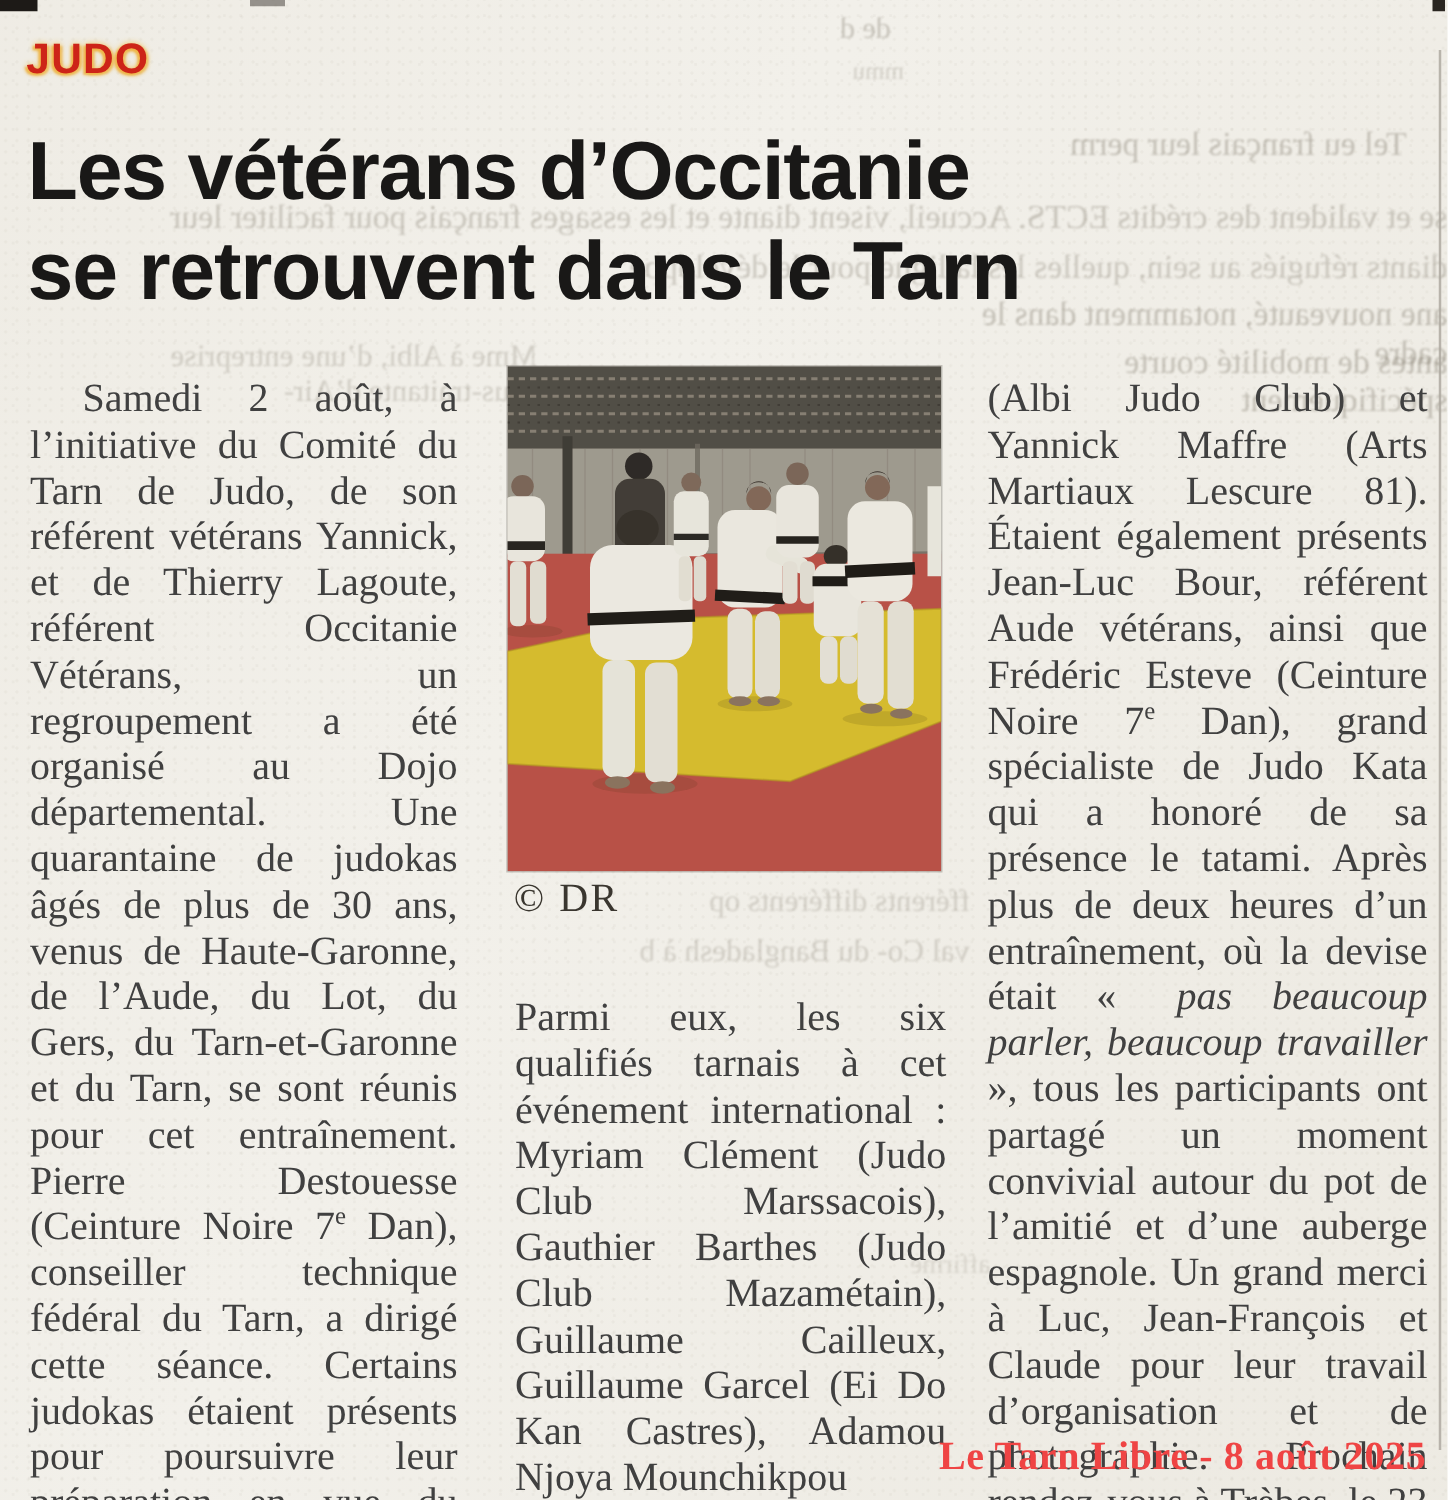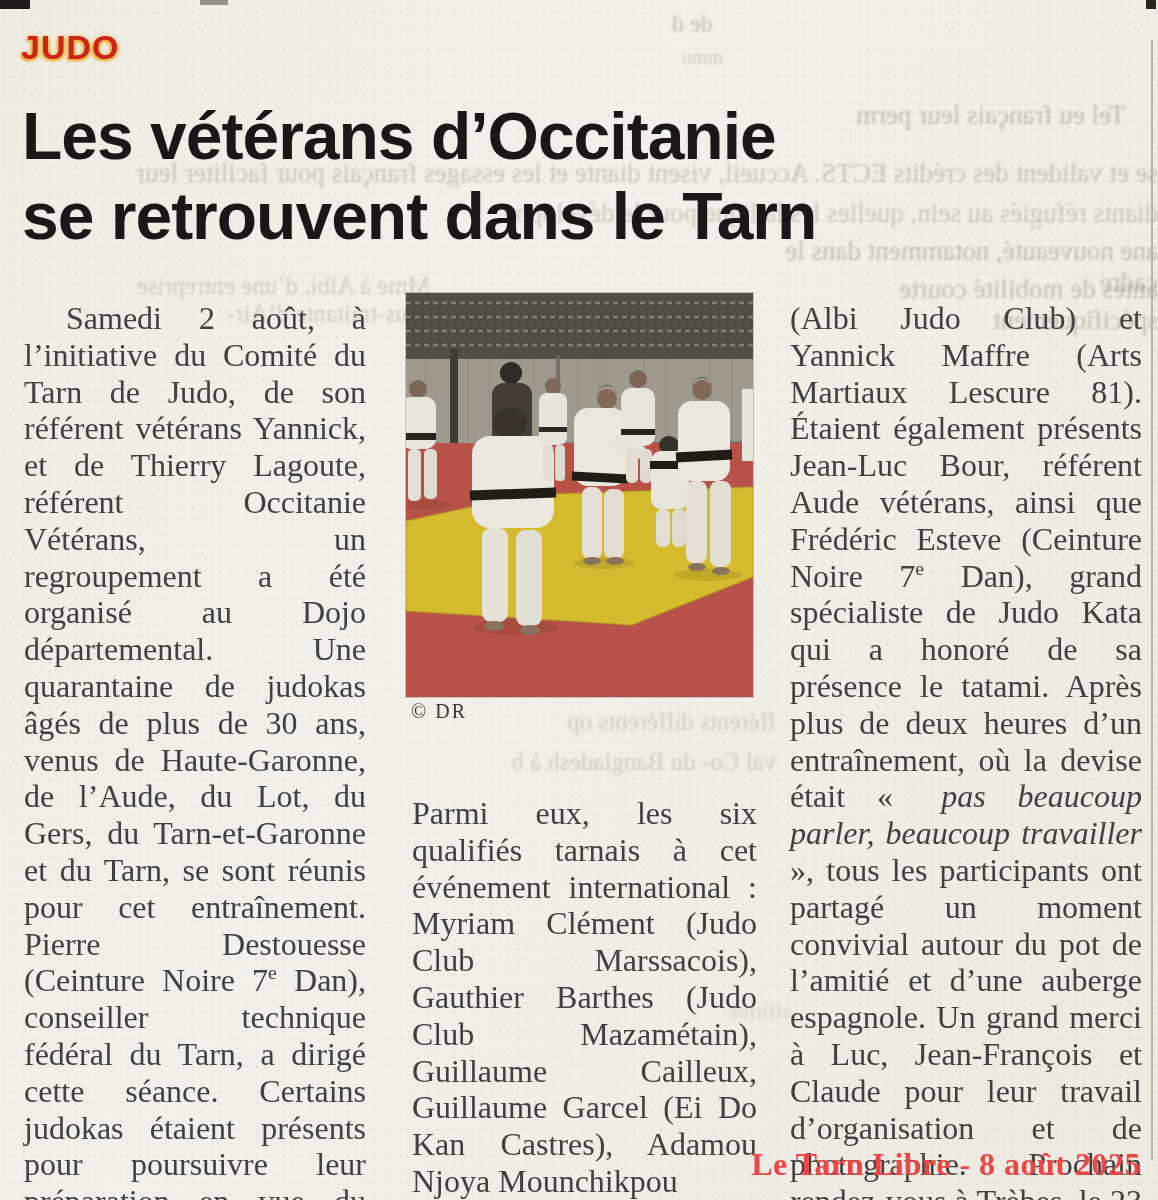--- a/index.html
+++ b/index.html
@@ -36,7 +36,7 @@
   .ital{font-style:italic;margin-left:16px;}
   .photo{position:absolute;left:406px;top:293px;width:347px;height:404px;
     box-shadow:0 0 0 1px rgba(60,55,48,.25);}
-  .caption{position:absolute;left:411px;top:700px;font-size:20px;color:#3a362f;letter-spacing:2px;}
+  .caption{position:absolute;left:411px;top:700px;font-size:32px;color:#3a362f;letter-spacing:2px;}
   .footer{position:absolute;right:17px;top:1146px;
     font-weight:bold;font-size:32px;letter-spacing:.5px;}
   

